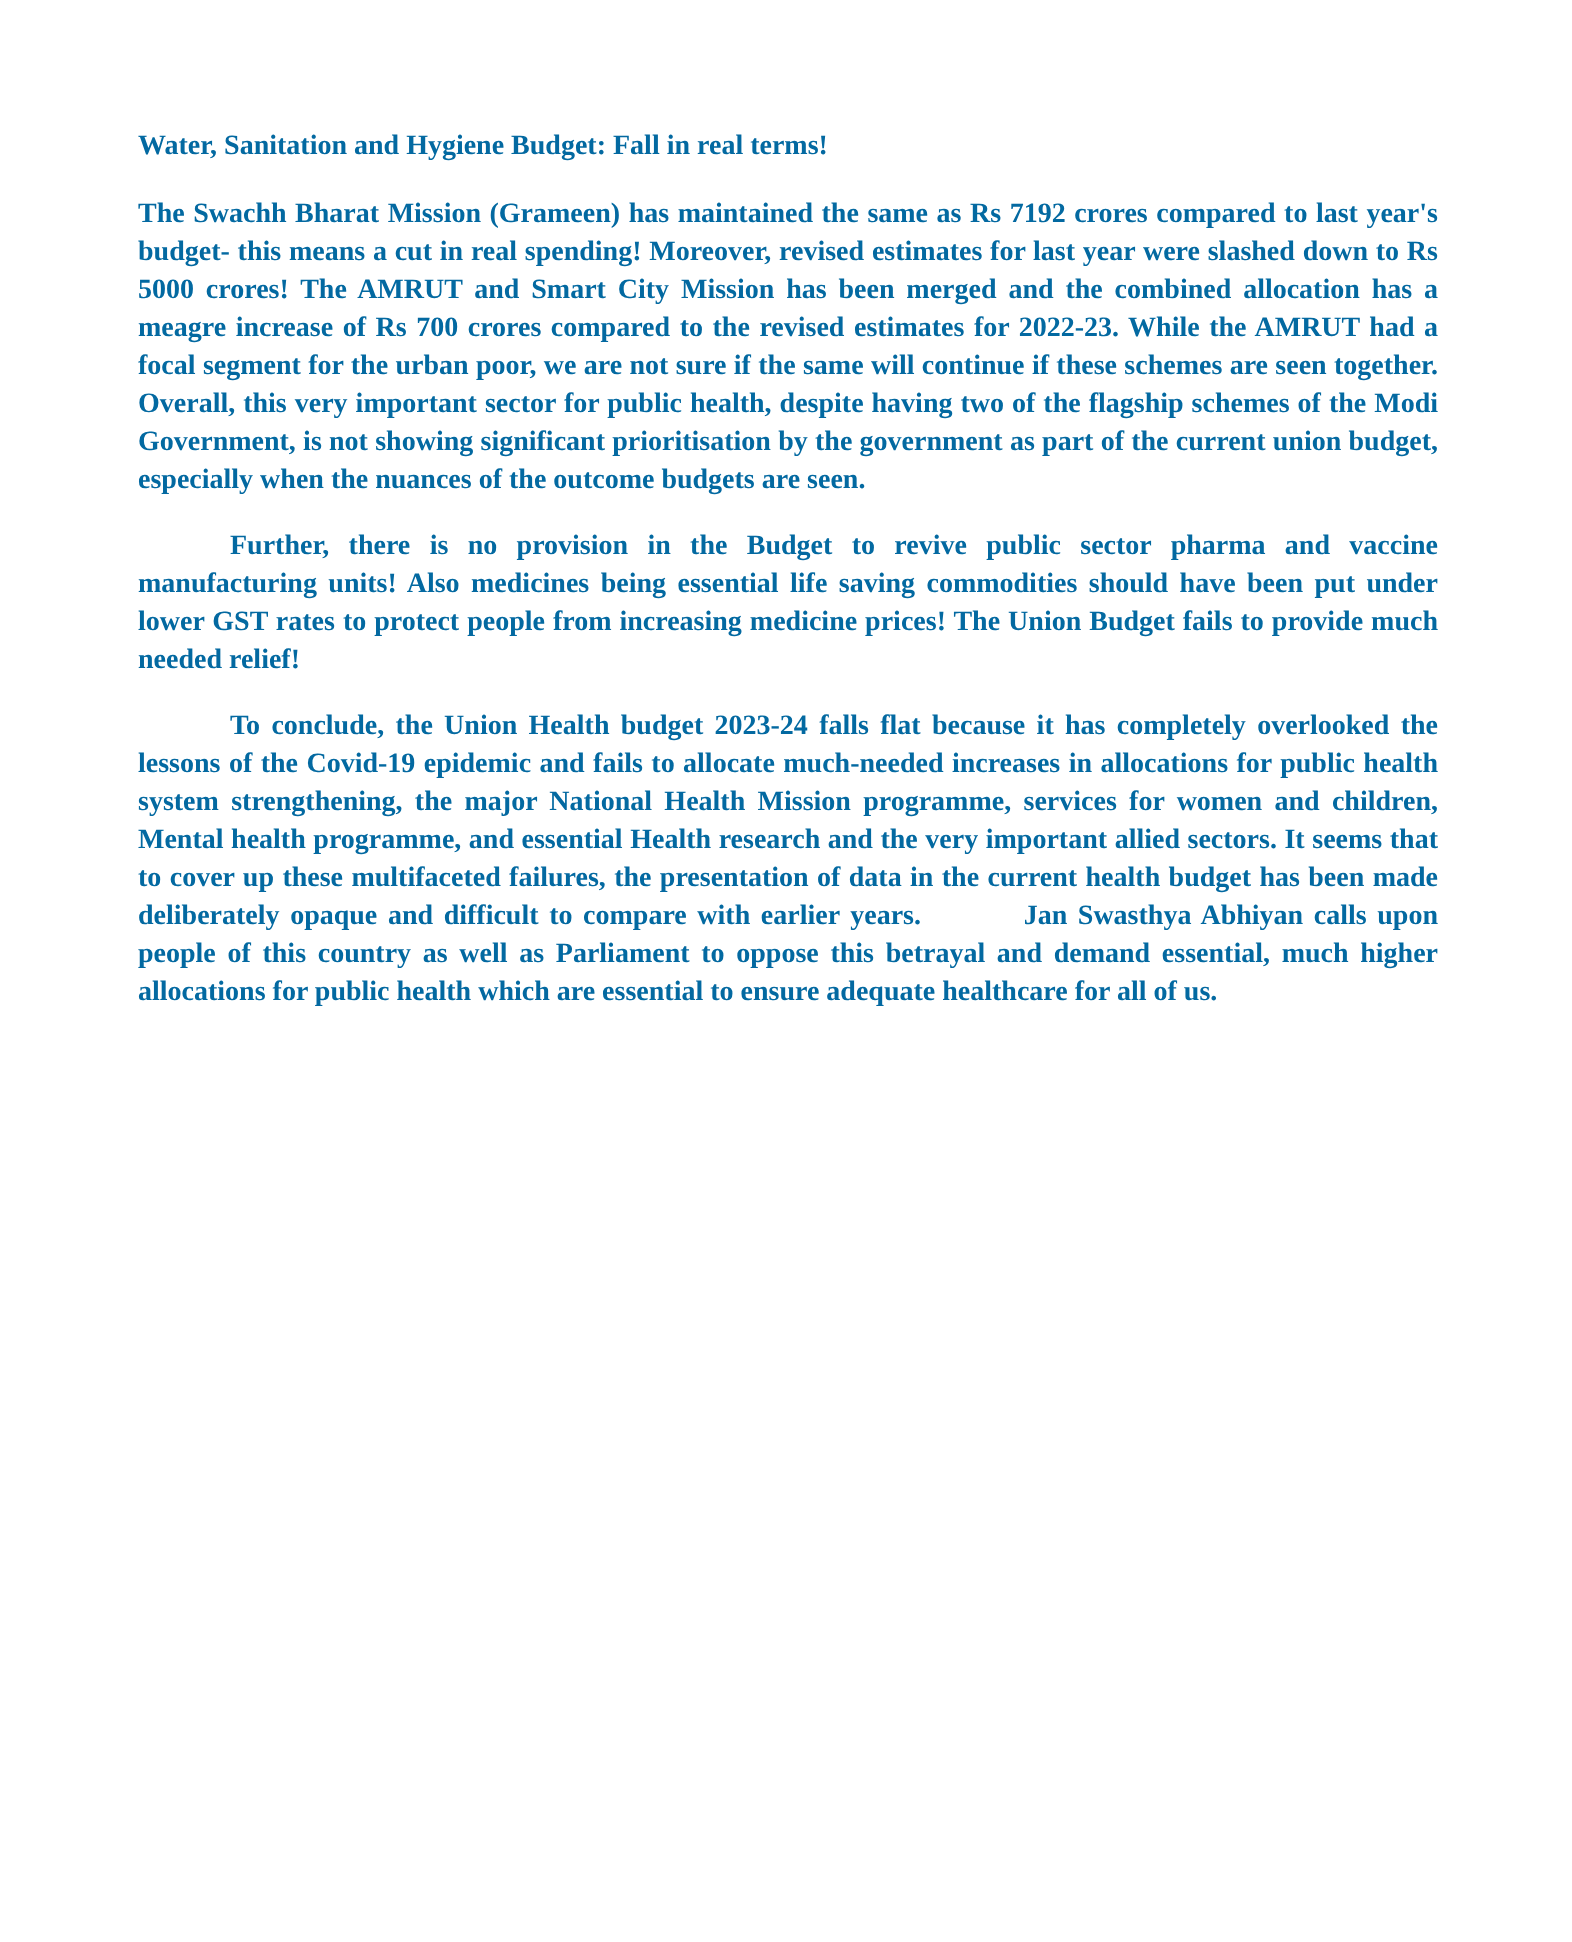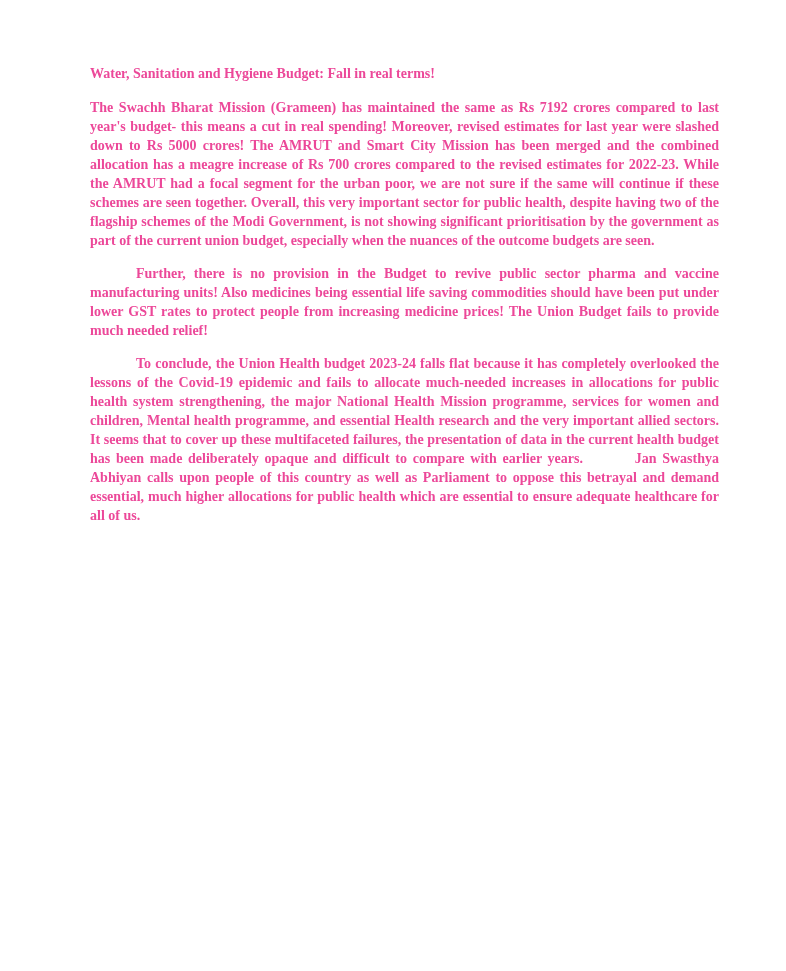--- a/index.html
+++ b/index.html
@@ -17,8 +17,7 @@
     font-family: "Liberation Serif", "DejaVu Serif", serif;
     font-size: 14px;
     line-height: 19px;
-    color: #ec4899;
-    padding-left: 21px;
+    color: #0369a1;
   }
   .document-content {
     box-sizing: border-box;

